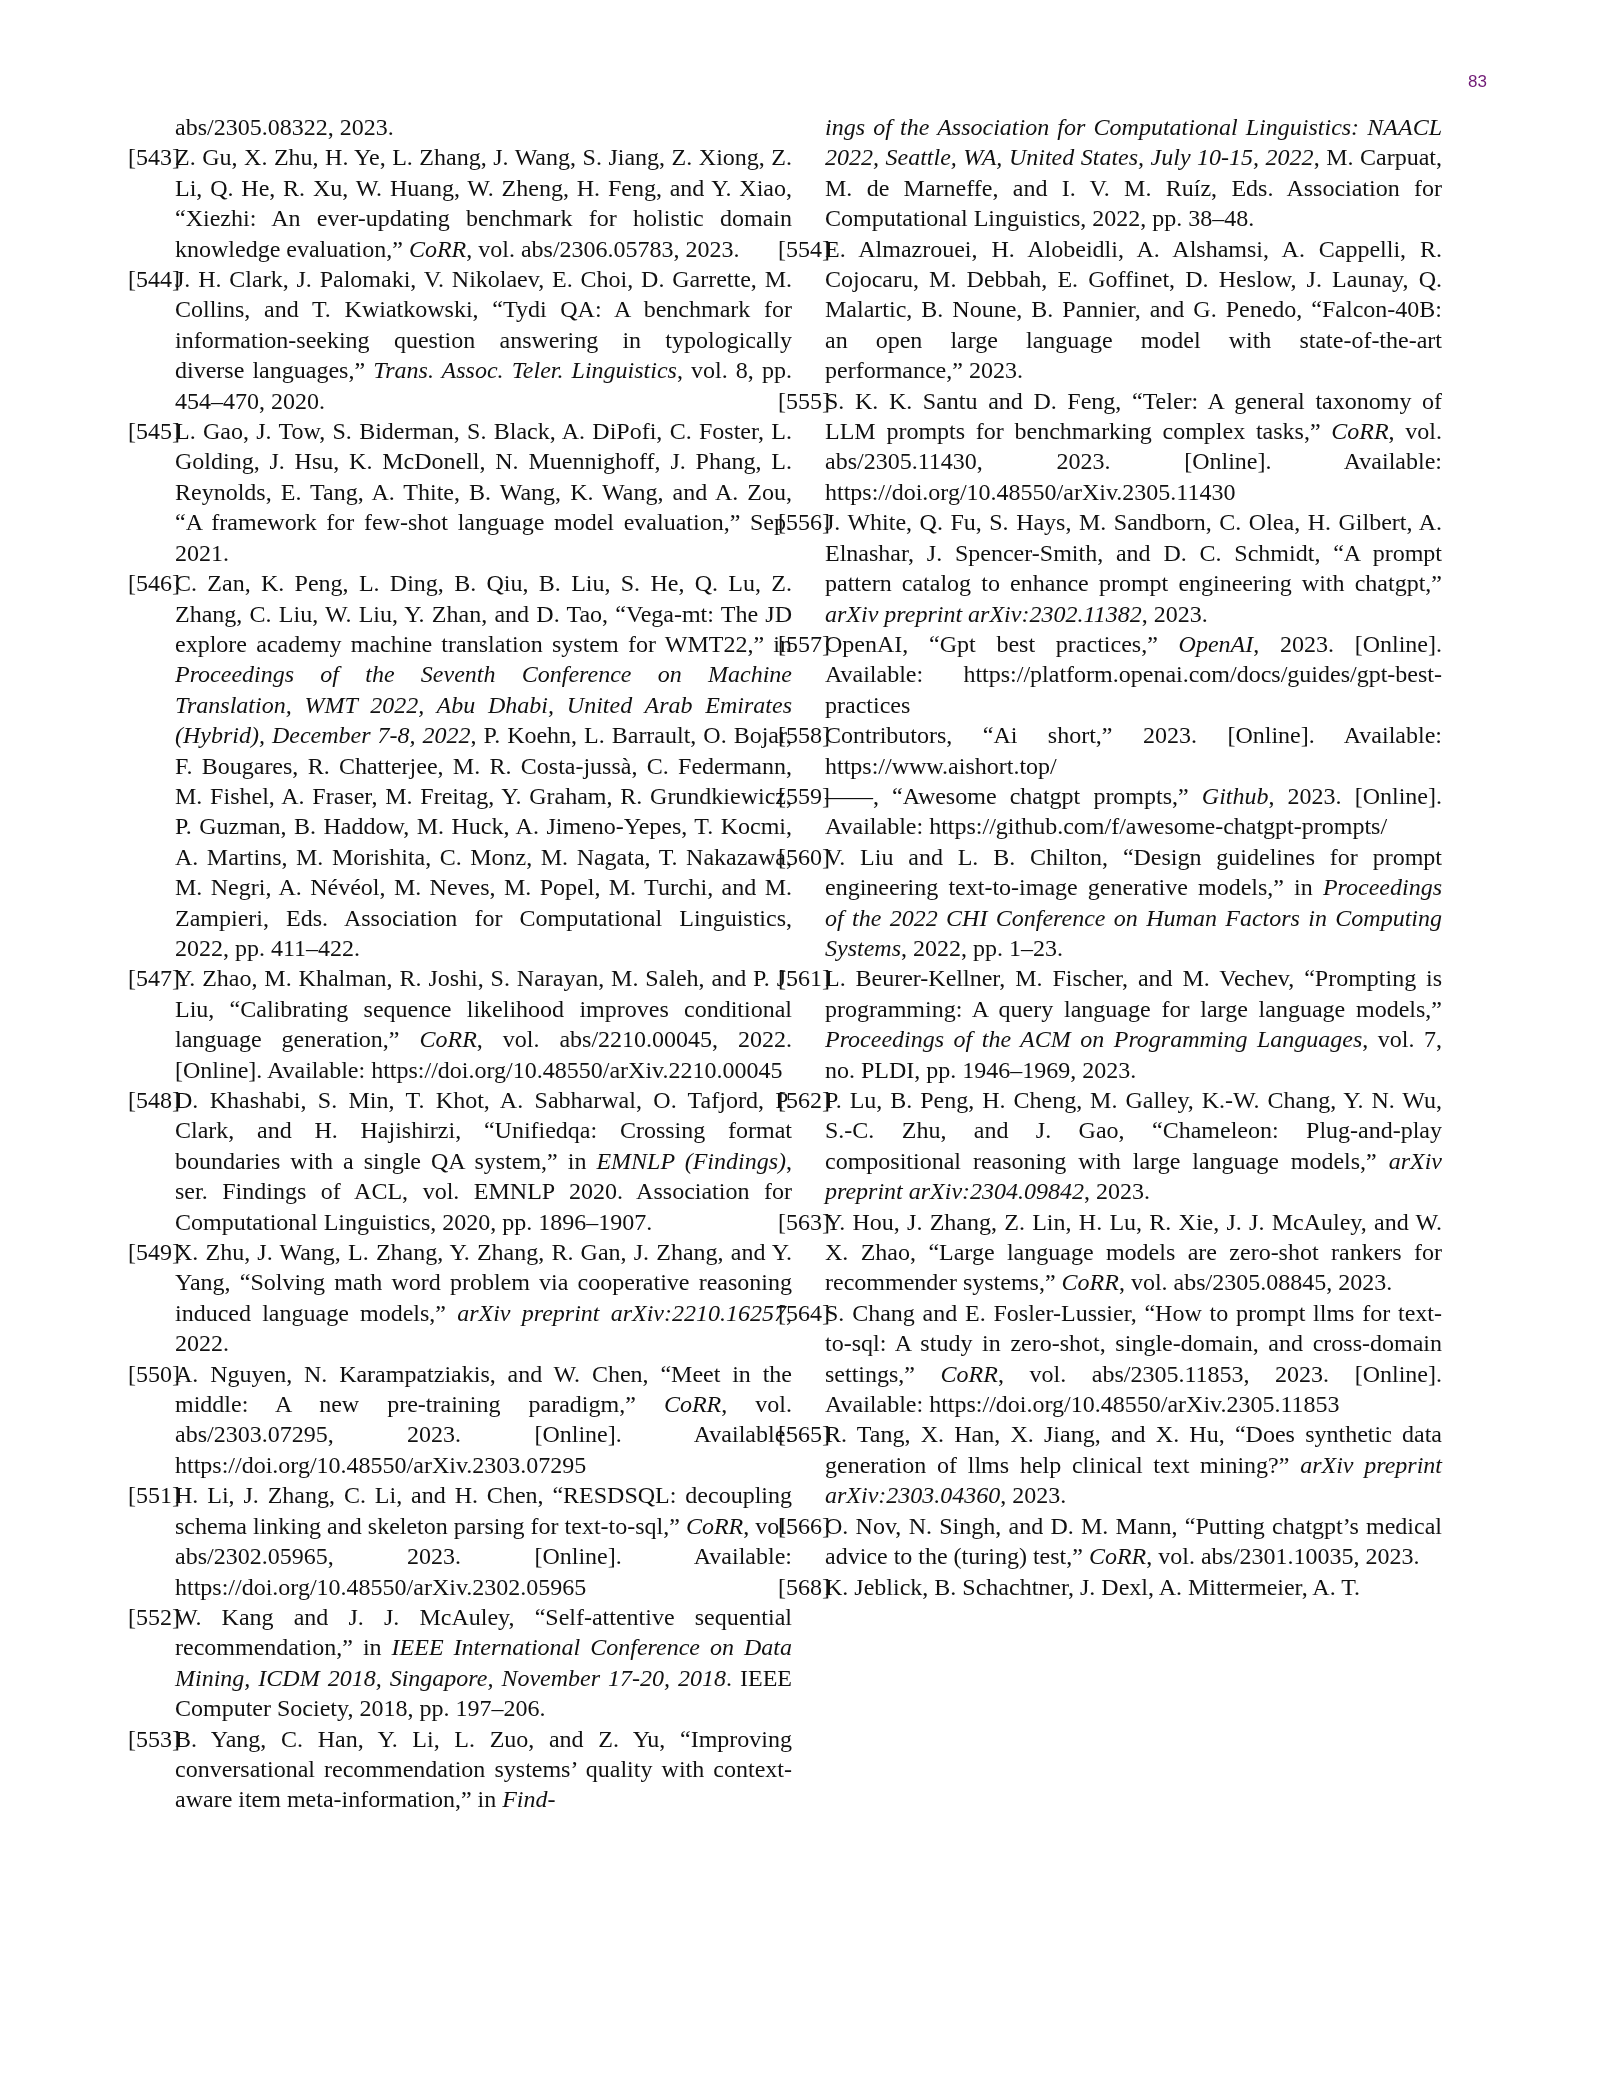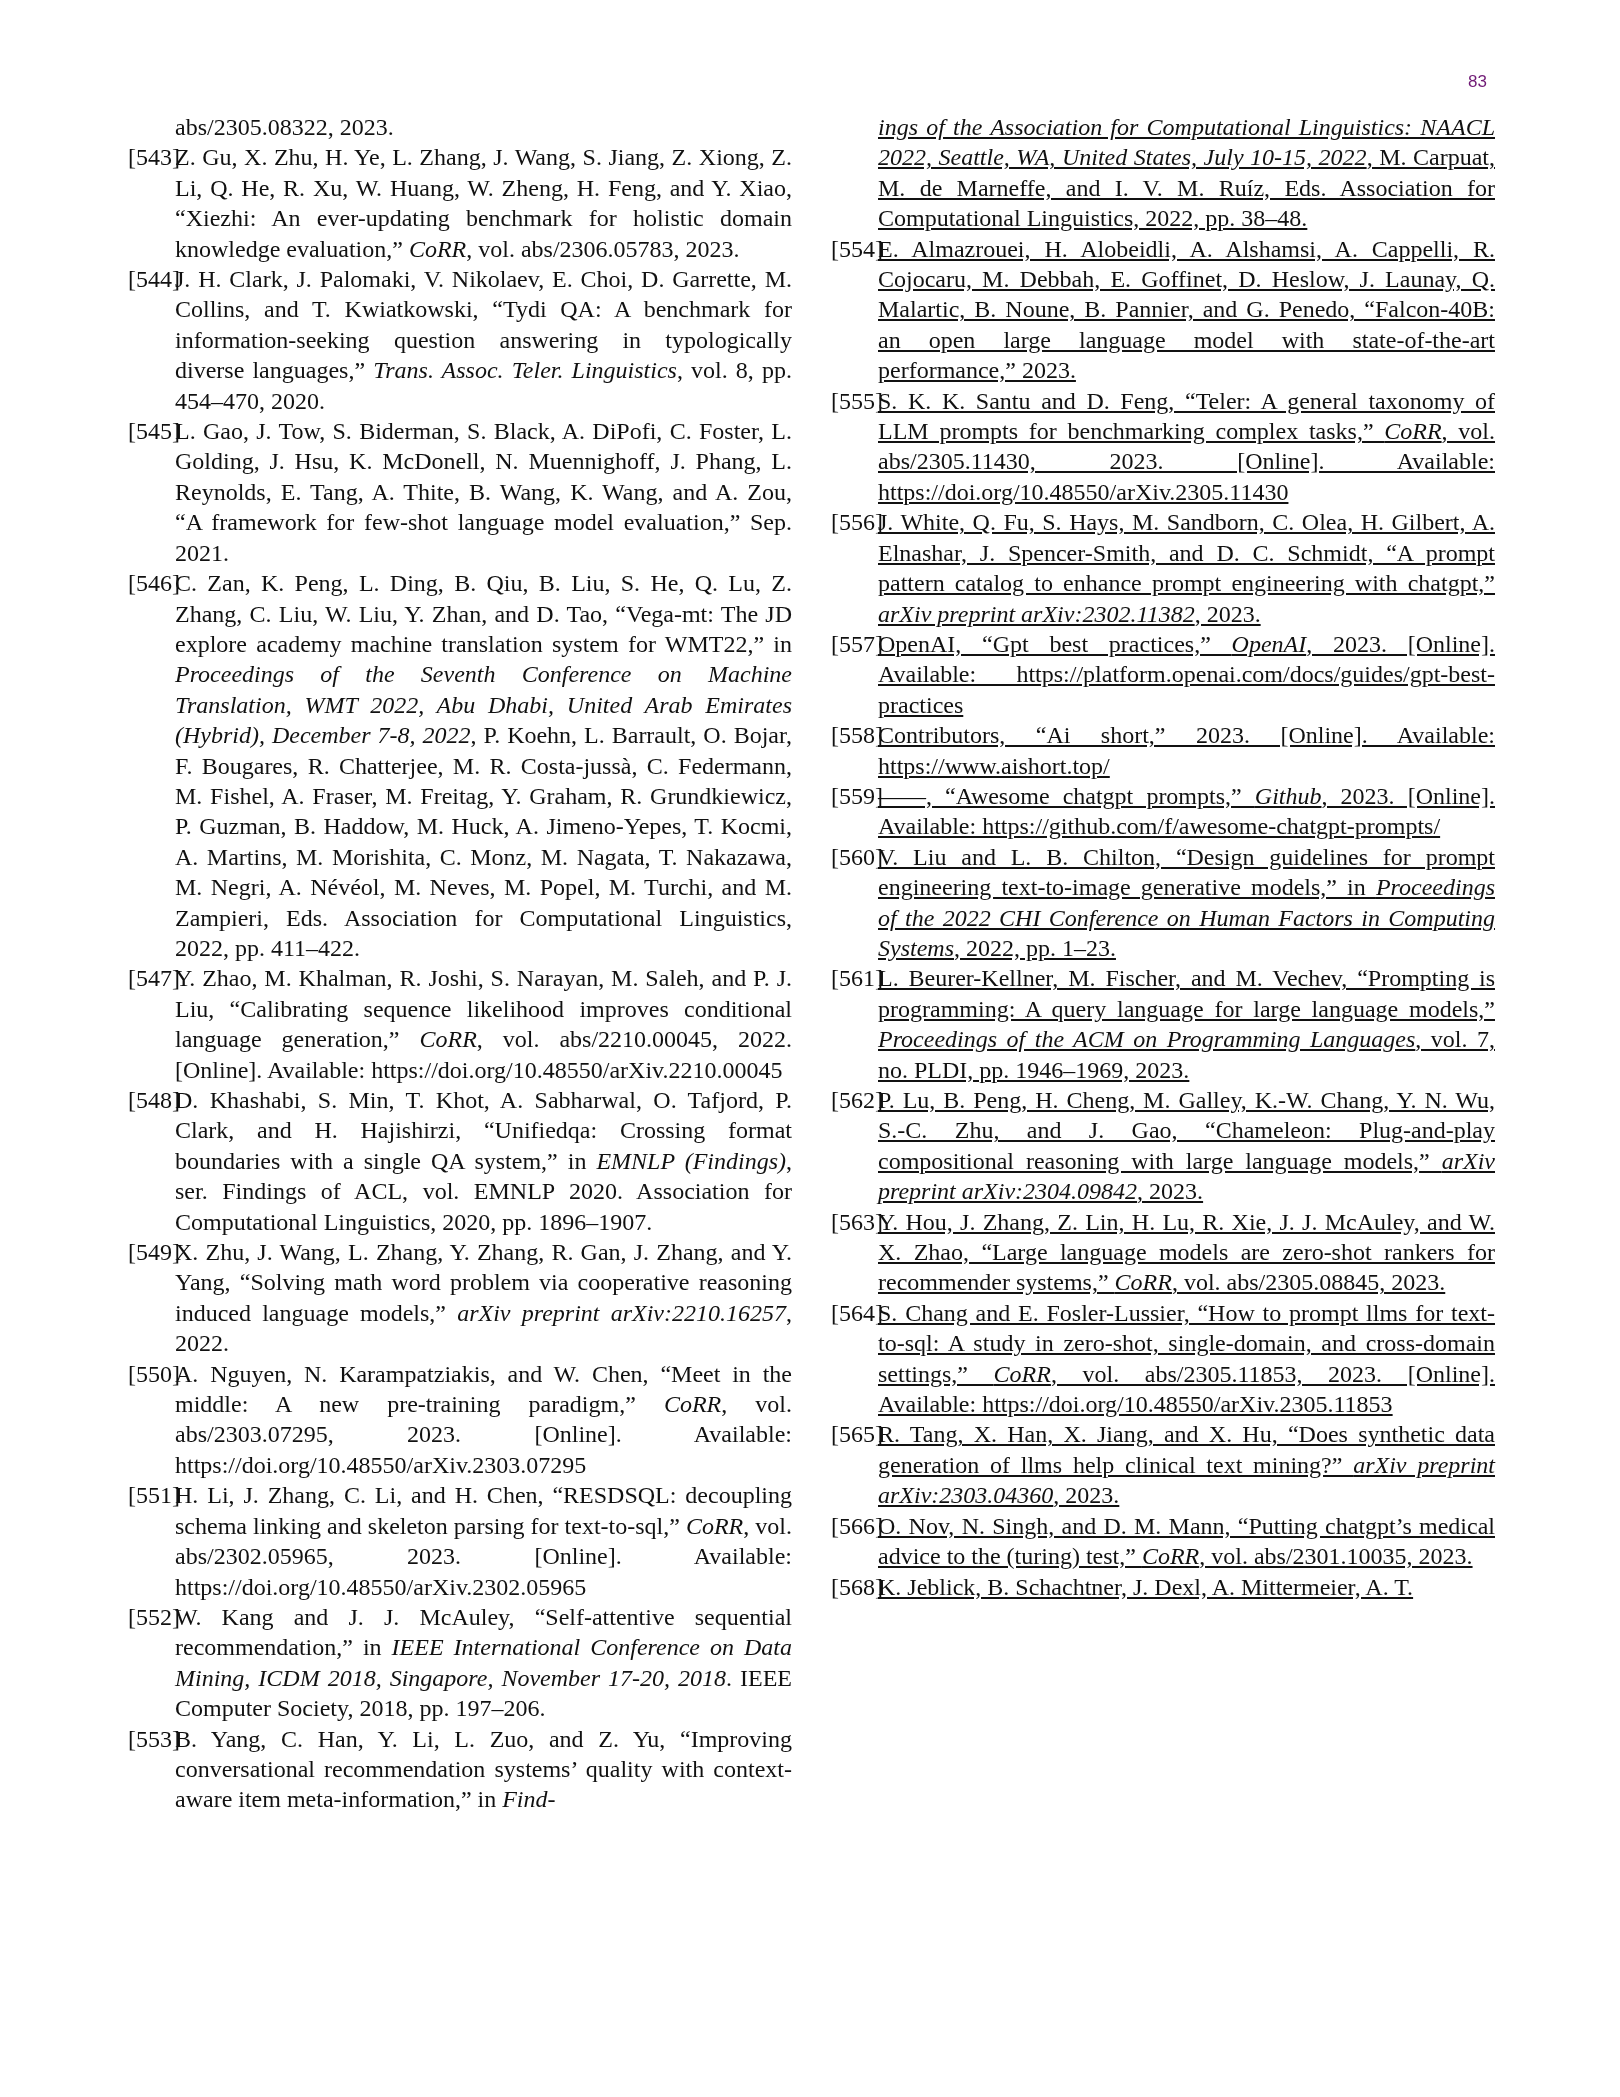--- a/index.html
+++ b/index.html
@@ -18,7 +18,7 @@
     font-size: 24px; line-height: 30.4px;
   }
   .col-left { left: 128px; }
-  .col-right { left: 831px; text-decoration: underline; }
+  .col-right { left: 778px; }
   .ref {
     position: relative; padding-left: 47px; text-align: justify;
     hyphens: auto; margin: 0;

